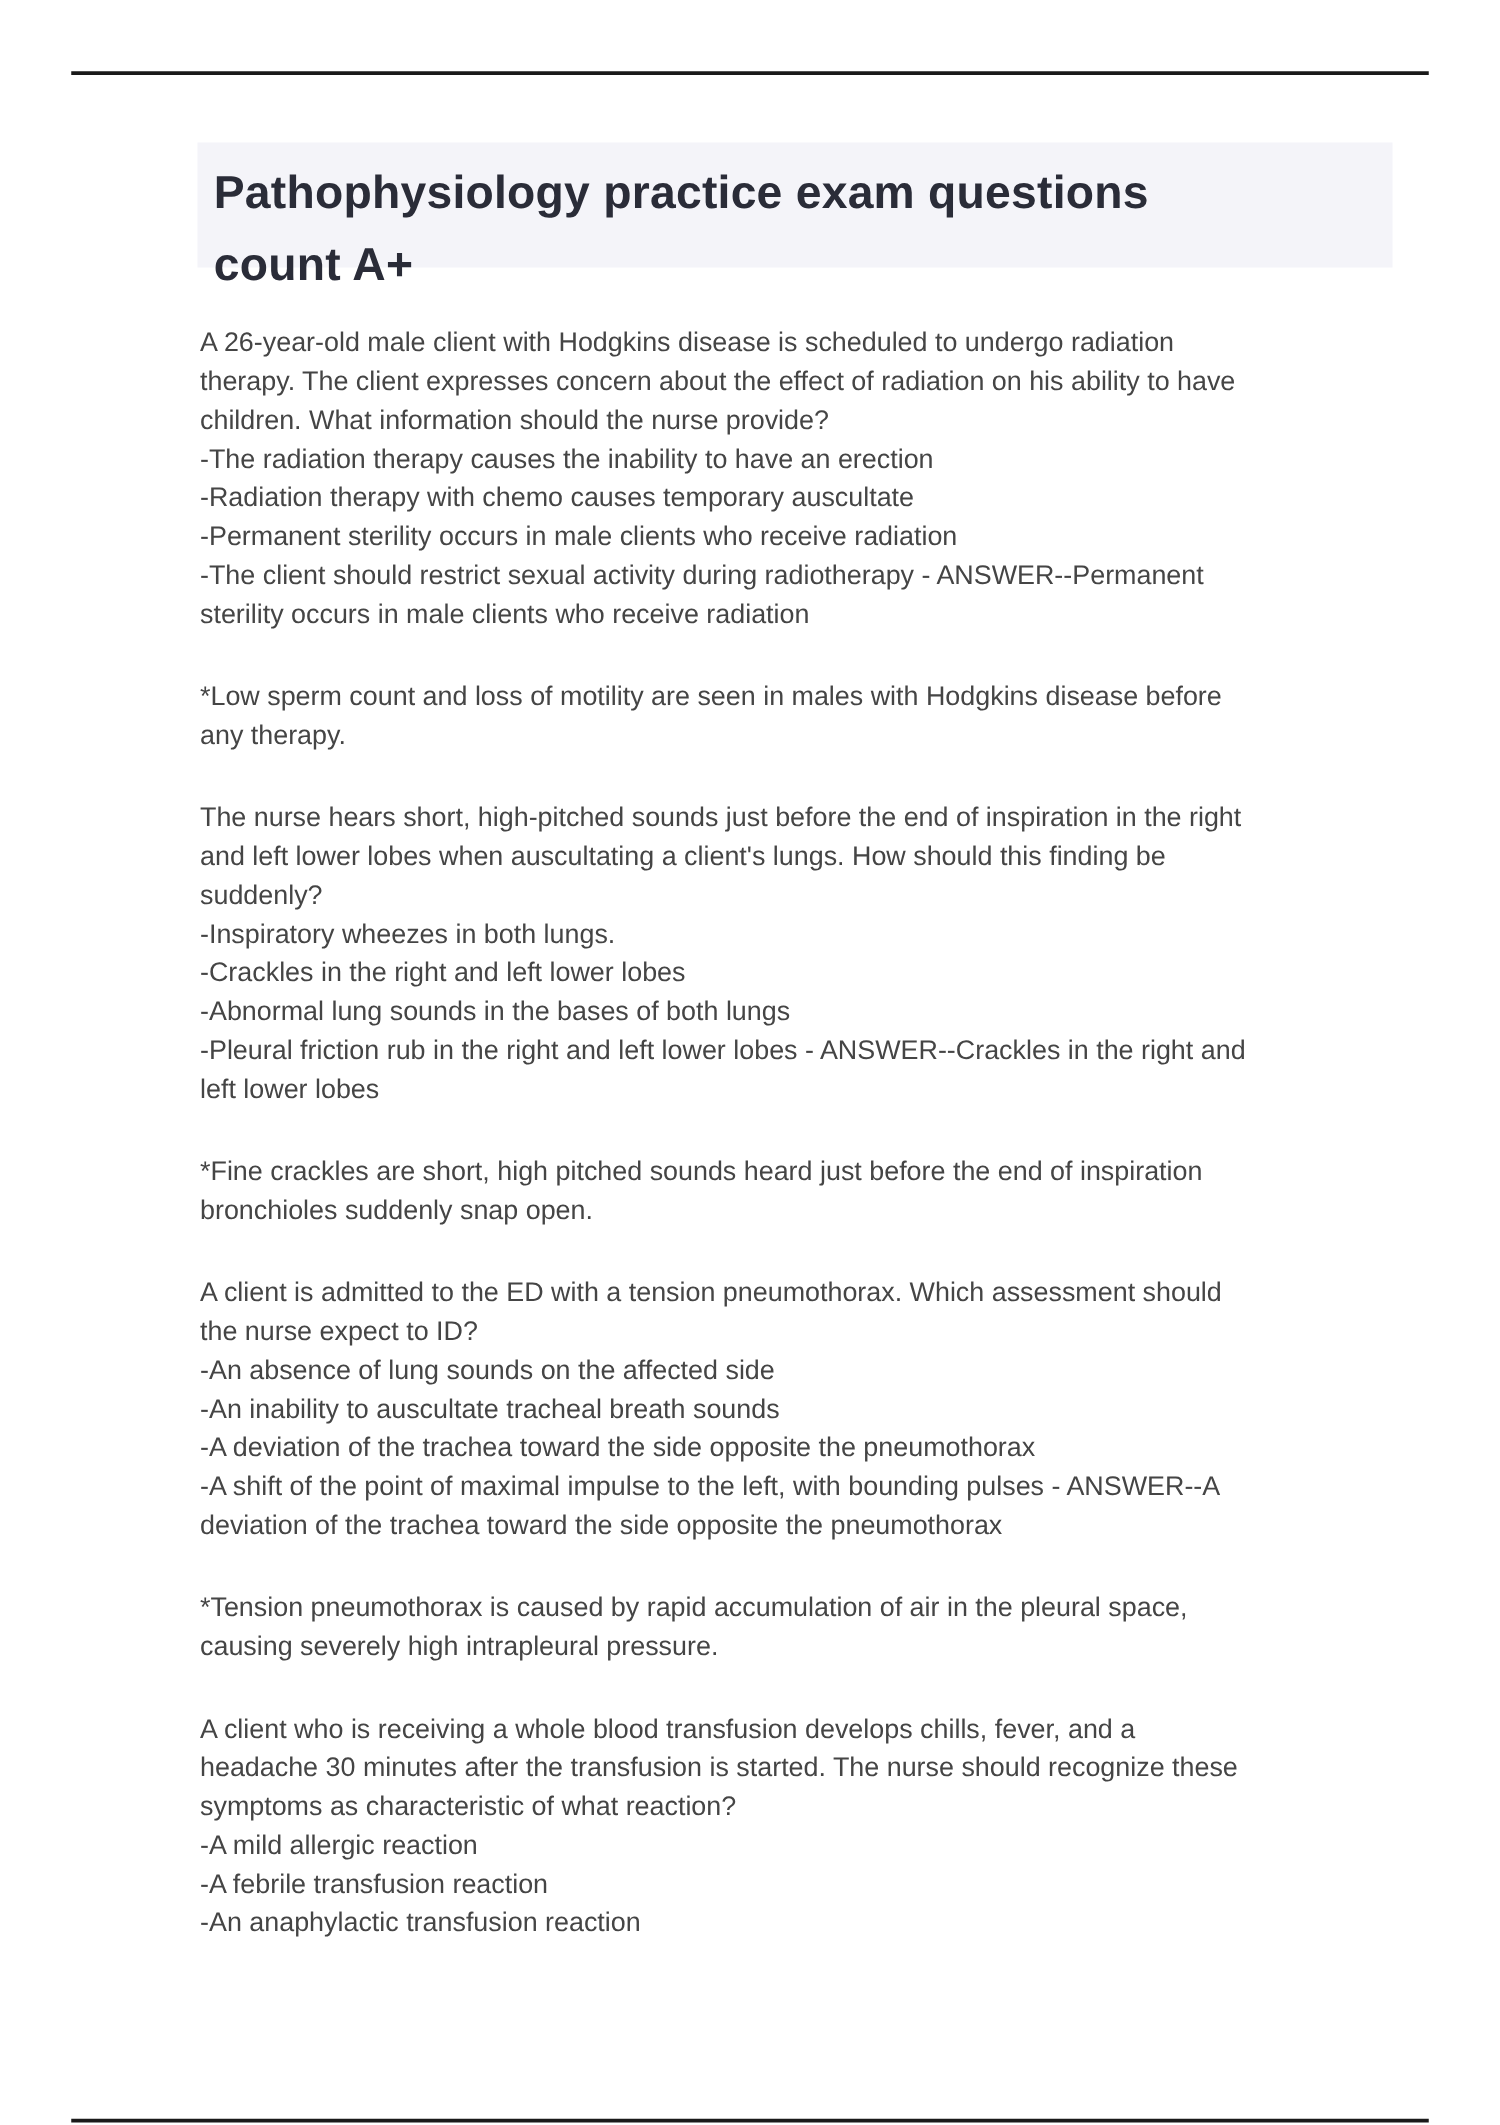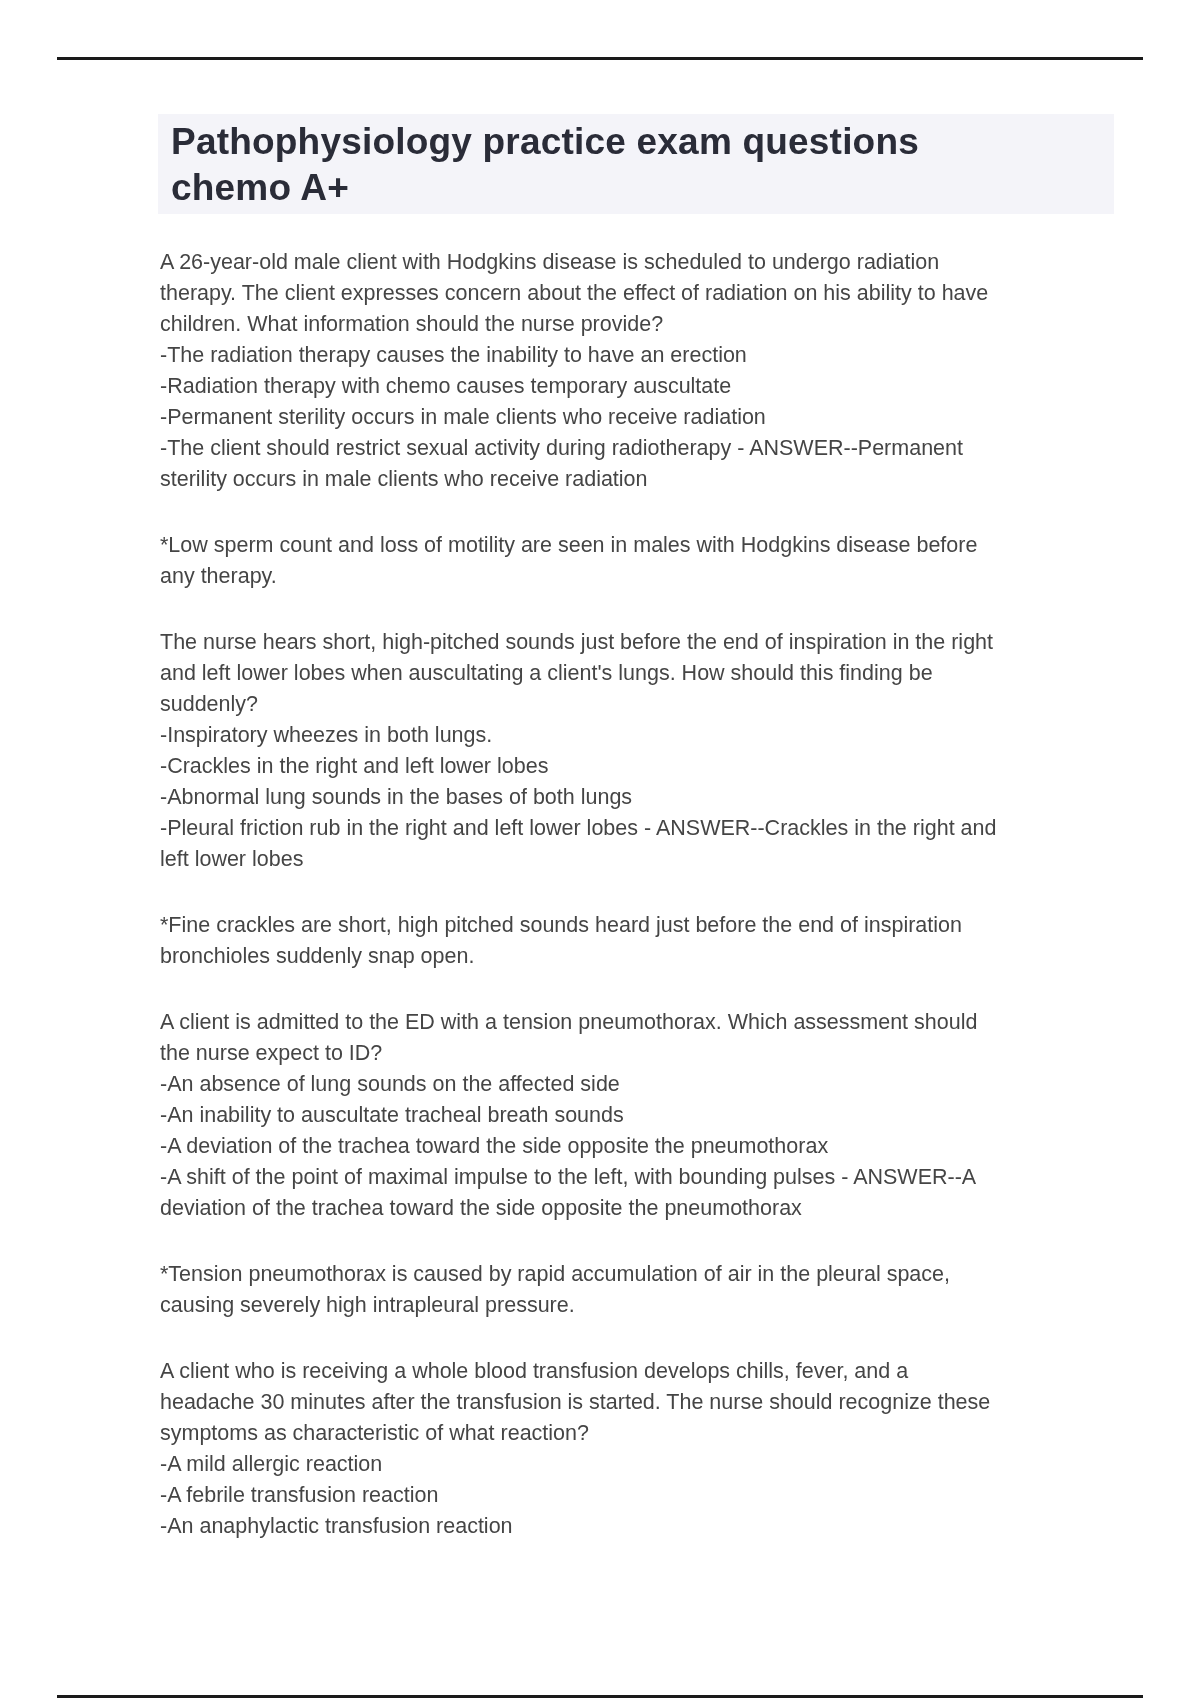--- a/index.html
+++ b/index.html
@@ -25,7 +25,7 @@
   }
   .title-line {
     font-size: 37px; font-weight: bold; line-height: 46px;
-    color: #2a2c38; letter-spacing: 0.2px; white-space: nowrap;
+    color: #2a2c38; letter-spacing: 0.2px; white-space: nowrap; margin-top: 12px;
   }
   .content {
     position: absolute; left: 160px; top: 247px; width: 980px;

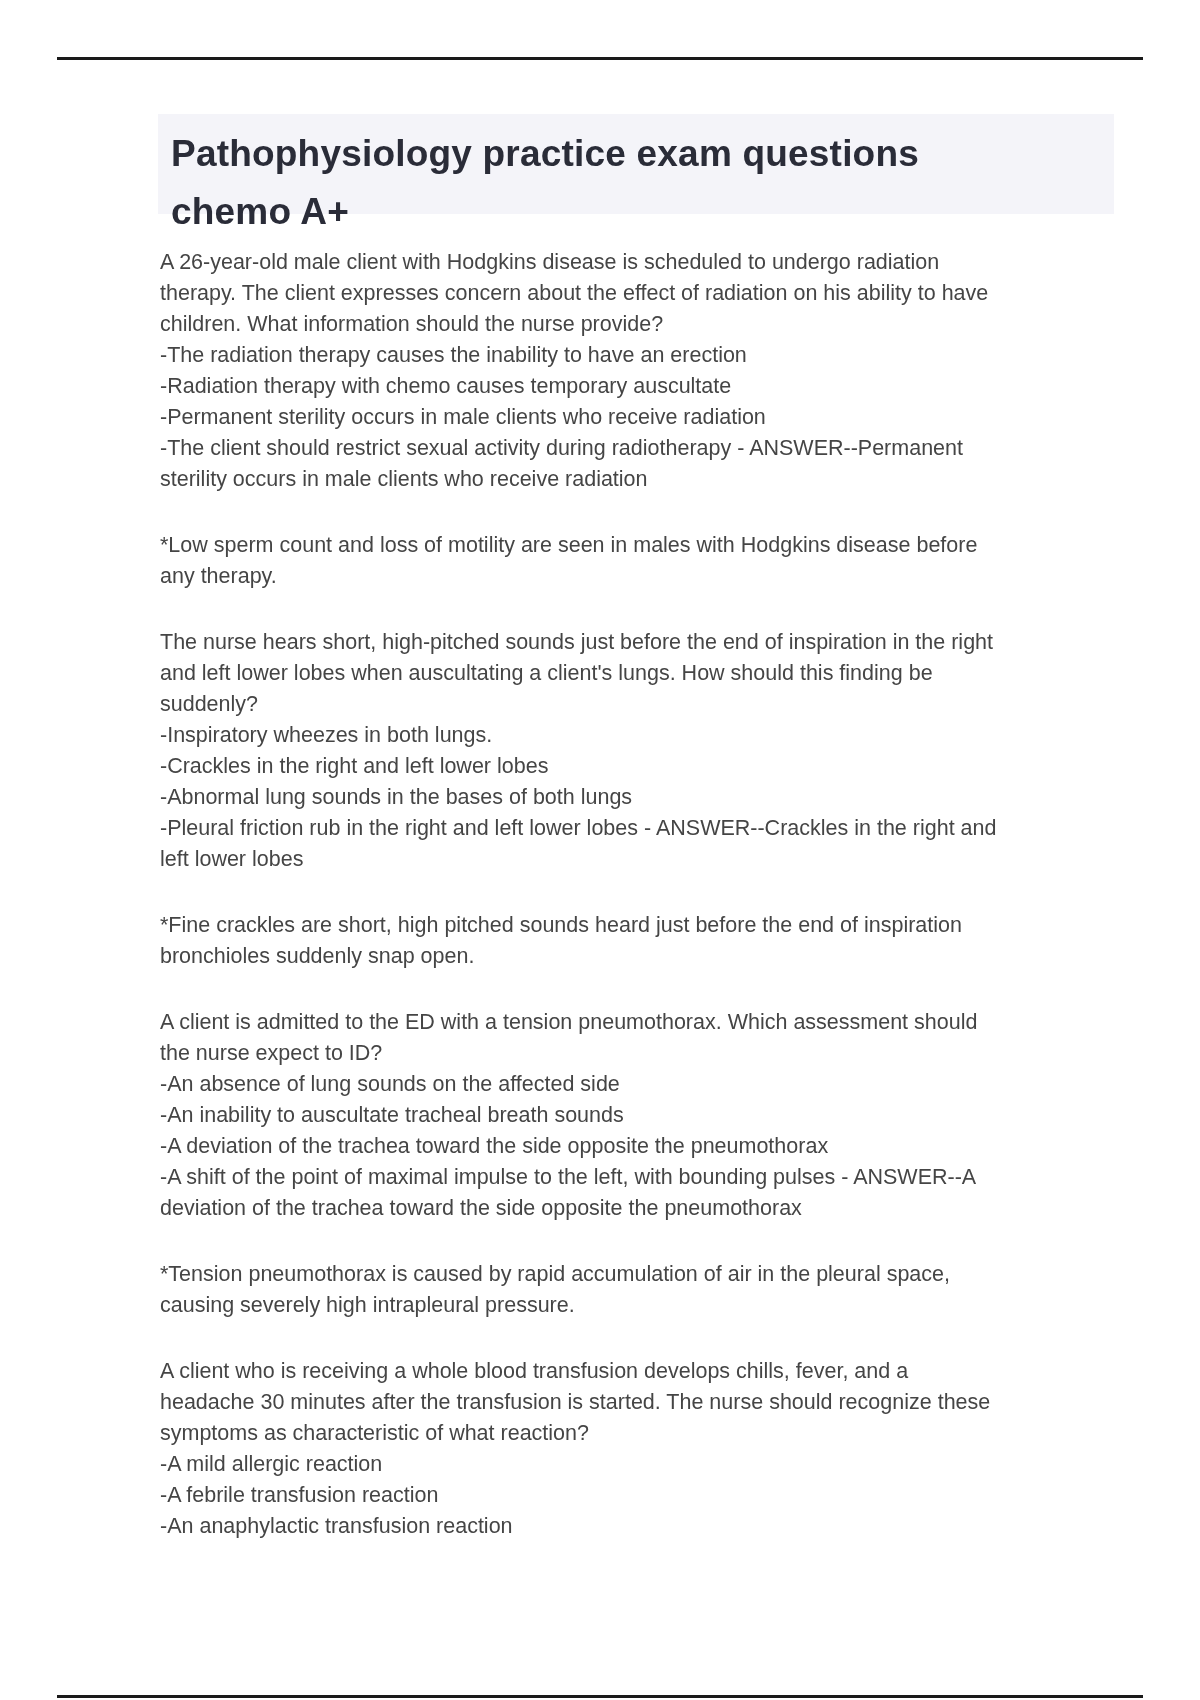--- a/index.html
+++ b/index.html
@@ -45,7 +45,7 @@
 
   <div class="title-block">
     <div class="title-line">Pathophysiology practice exam questions</div>
-    <div class="title-line">chemo A+</div>
+    <div class="title-line">count A+</div>
   </div>
 
   <div class="content">

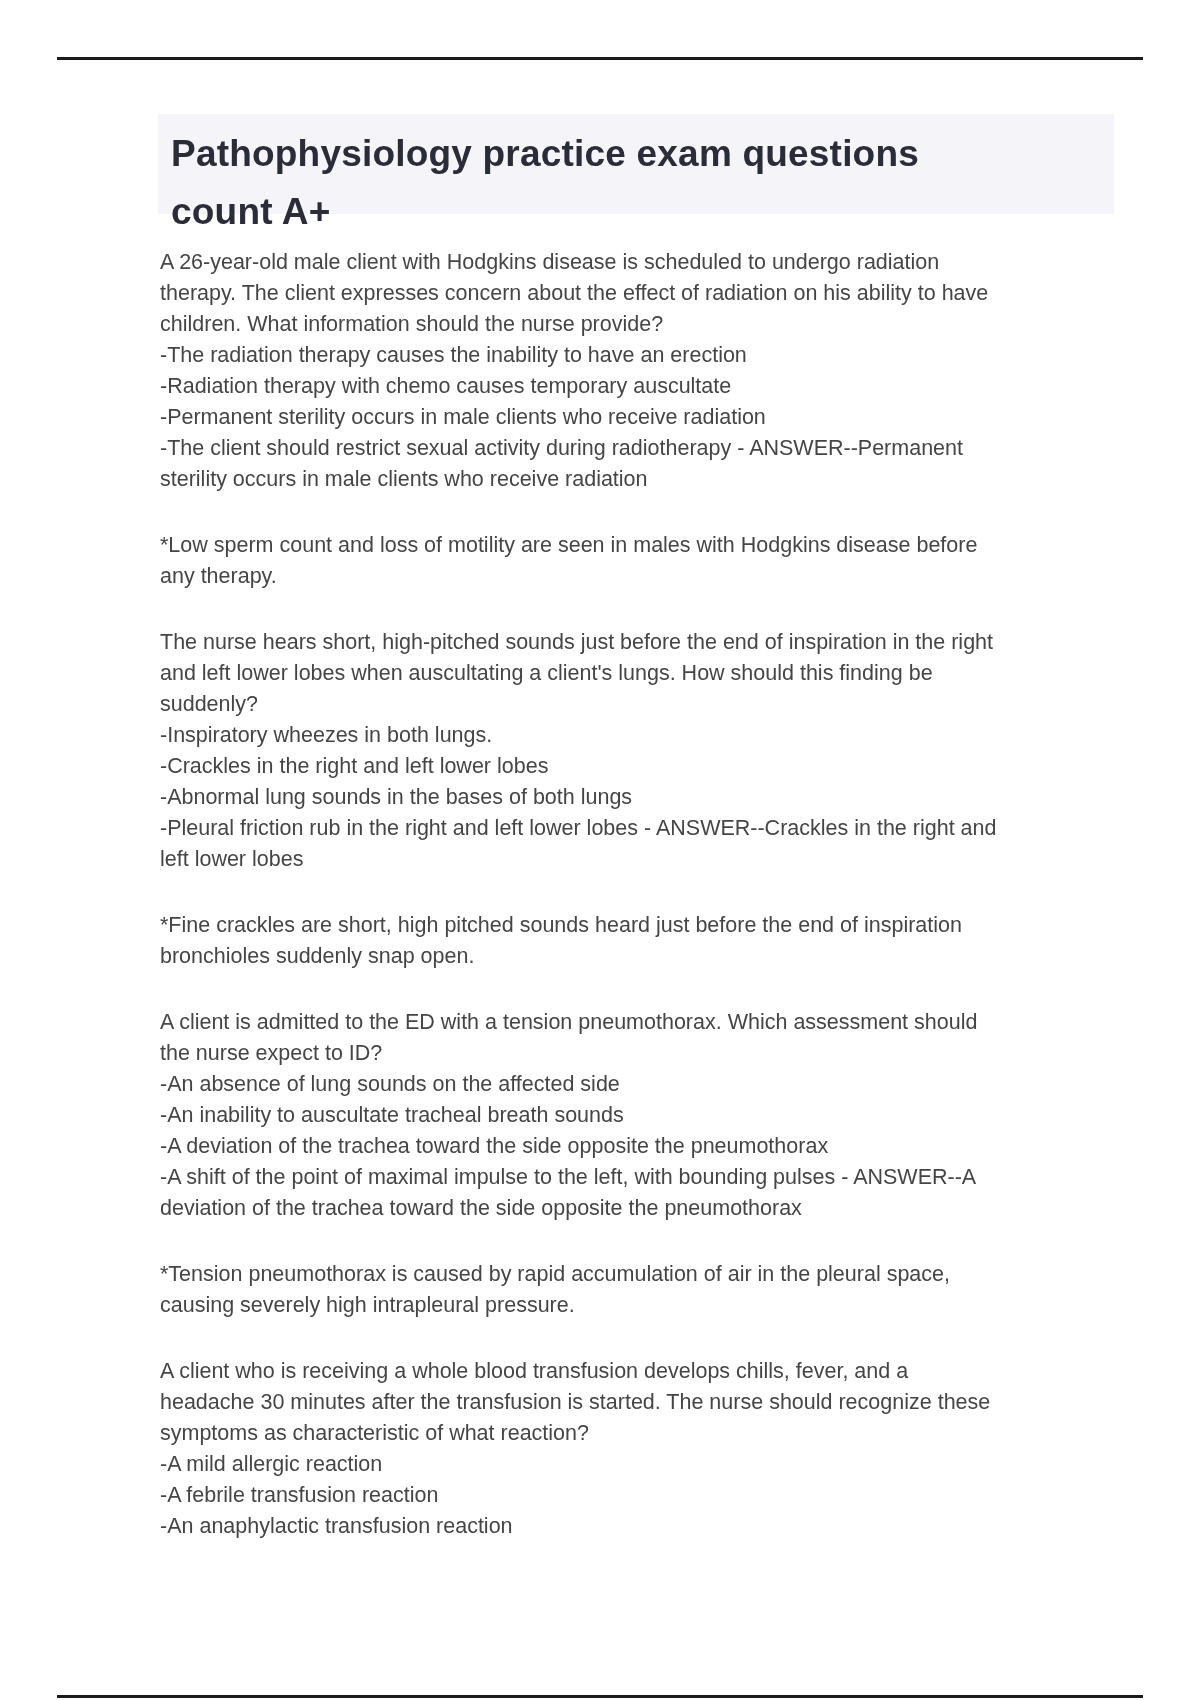--- a/index.html
+++ b/index.html
@@ -30,7 +30,7 @@
   .content {
     position: absolute; left: 160px; top: 247px; width: 980px;
   }
-  .qa-block { margin: 0 0 35px 0; }
+  .qa-block { margin: 12px 0 35px 0; }
   .text-line {
     font-size: 21.5px; line-height: 31px; color: #454545;
     white-space: nowrap; letter-spacing: 0px;

